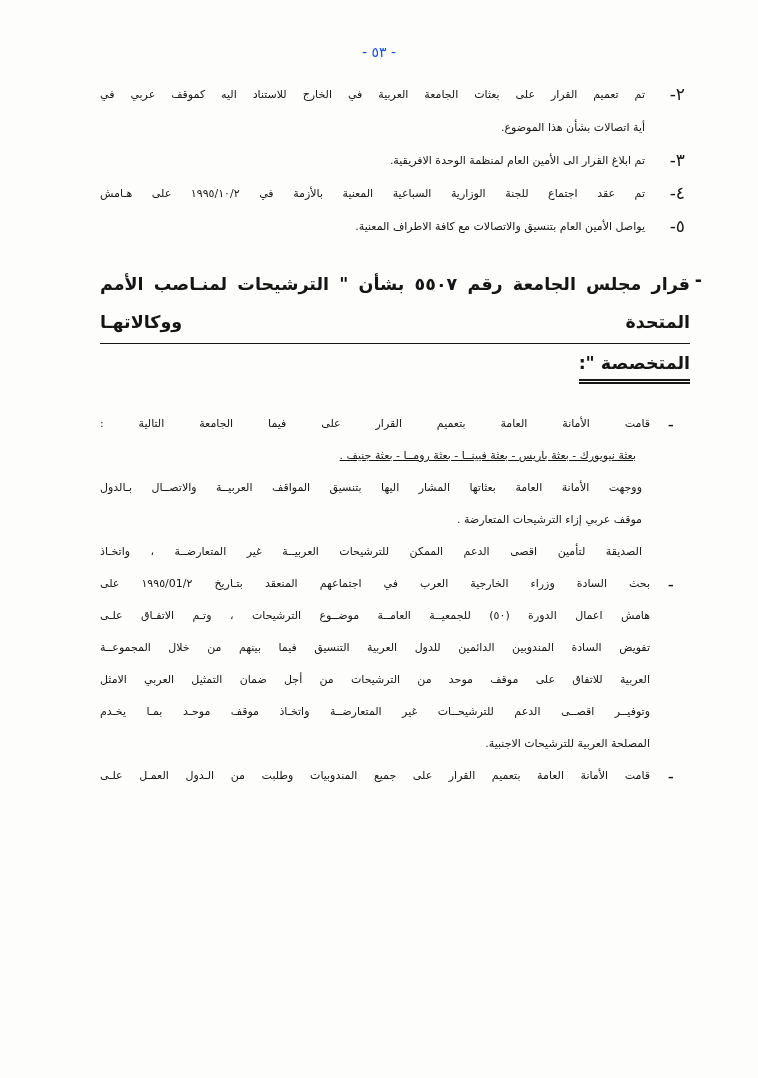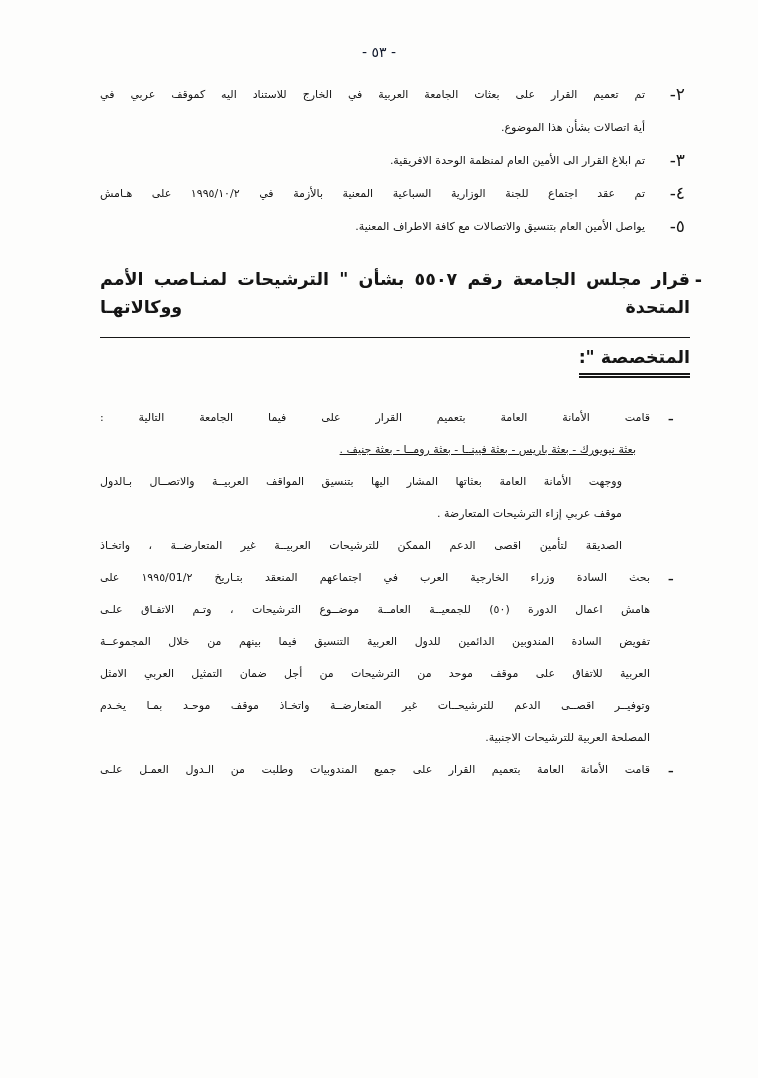--- a/index.html
+++ b/index.html
@@ -17,7 +17,7 @@
     text-align:center;
     font-size:14px;
     letter-spacing:2px;
-    color:#0f172a;
+    color:#1d4ed8;
   }
   
   .num-list{margin:18px 73px 0 100px;}

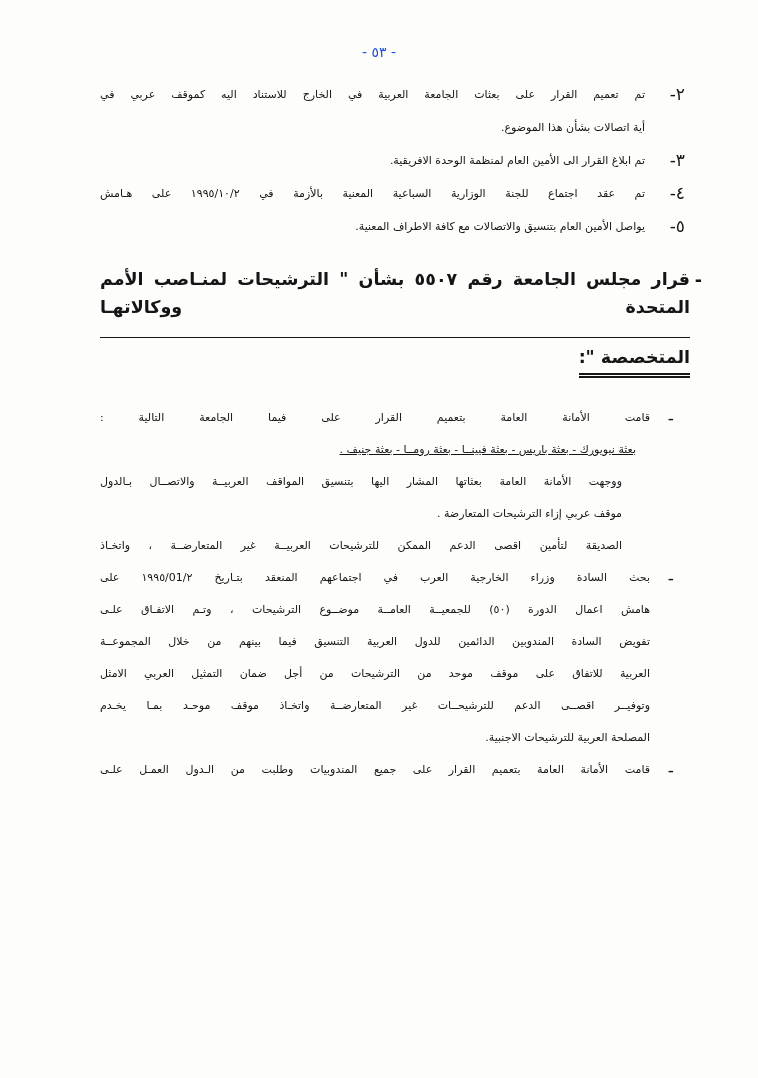--- a/index.html
+++ b/index.html
@@ -44,8 +44,8 @@
   .heading .dash-cell{flex:0 0 12px;line-height:30px;}
   .heading-lines{flex:1 1 auto;min-width:0;}
   .h-line1{
-    line-height:28px;
-    padding-bottom:16px;
+    line-height:38px;
+    padding-bottom:2px;
     border-bottom:1.5px solid #171717;
     text-align:justify;text-align-last:justify;
   }

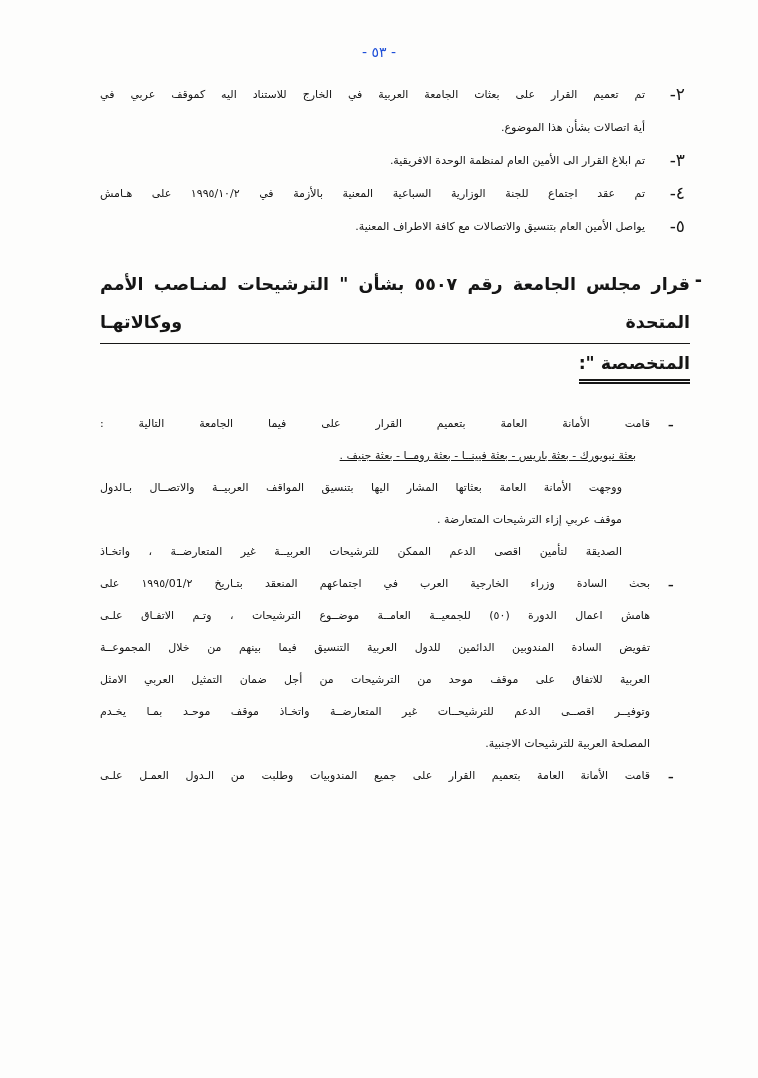--- a/index.html
+++ b/index.html
@@ -66,7 +66,7 @@
   .bullet .b-gap{flex:0 0 10px;}
   .b-lines{flex:1 1 auto;min-width:0;}
   .b-lines .line{line-height:32px;}
-  .plain-block{margin-right:28px;}   
+  .plain-block{margin-right:8px;}   
   .indent-line{margin-right:14px;text-decoration:underline;}
 </style>
 </head>

